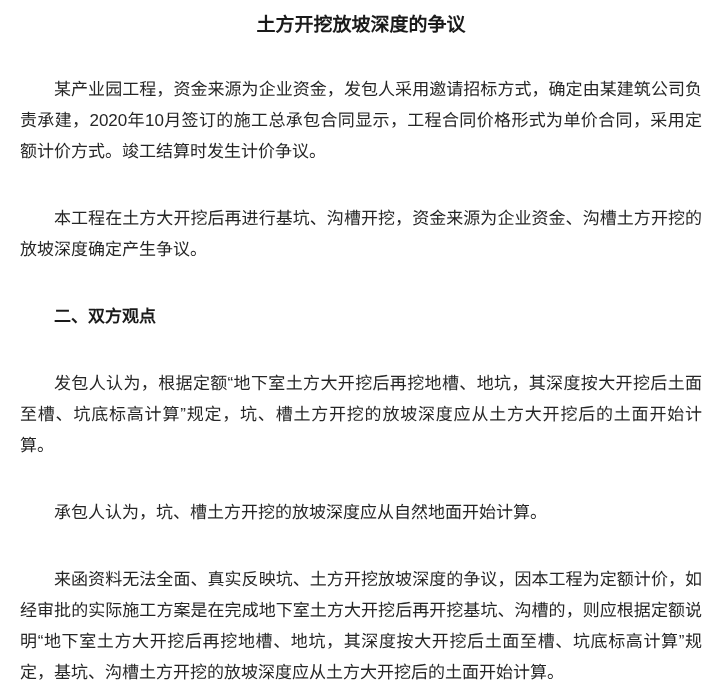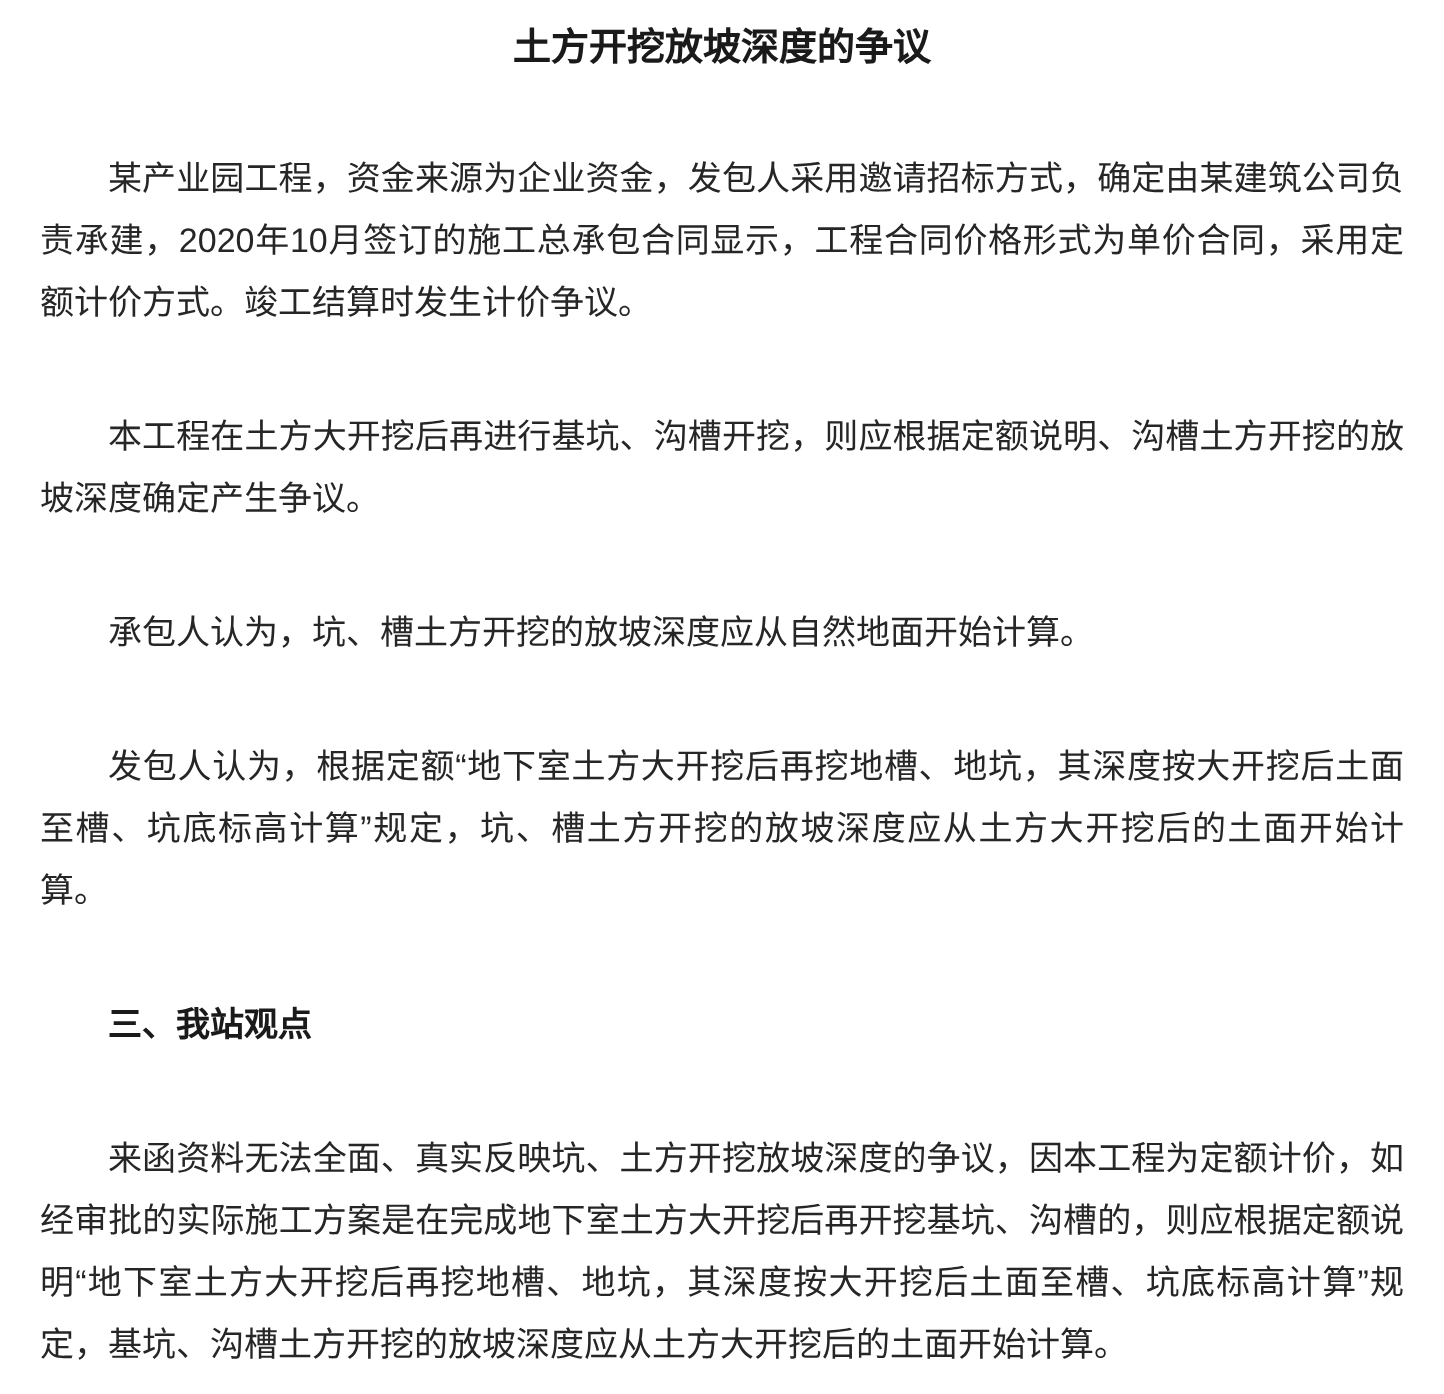--- a/index.html
+++ b/index.html
@@ -51,7 +51,7 @@
   <p class="para">某产业园工程，资金来源为企业资金，发包人采用邀请招标方式，确定由某建筑公司负责承建，2020年10月签订的施工总承包合同显示，工程合同价格形式为单价合同，采用定额计价方式。竣工结算时发生计价争议。</p>
 
 
-  <p class="para">本工程在土方大开挖后再进行基坑、沟槽开挖，则应根据定额说明、沟槽土方开挖的放坡深度确定产生争议。</p>
+  <p class="para">本工程在土方大开挖后再进行基坑、沟槽开挖，资金来源为企业资金、沟槽土方开挖的放坡深度确定产生争议。</p>
 
 
   <p class="para">承包人认为，坑、槽土方开挖的放坡深度应从自然地面开始计算。</p>

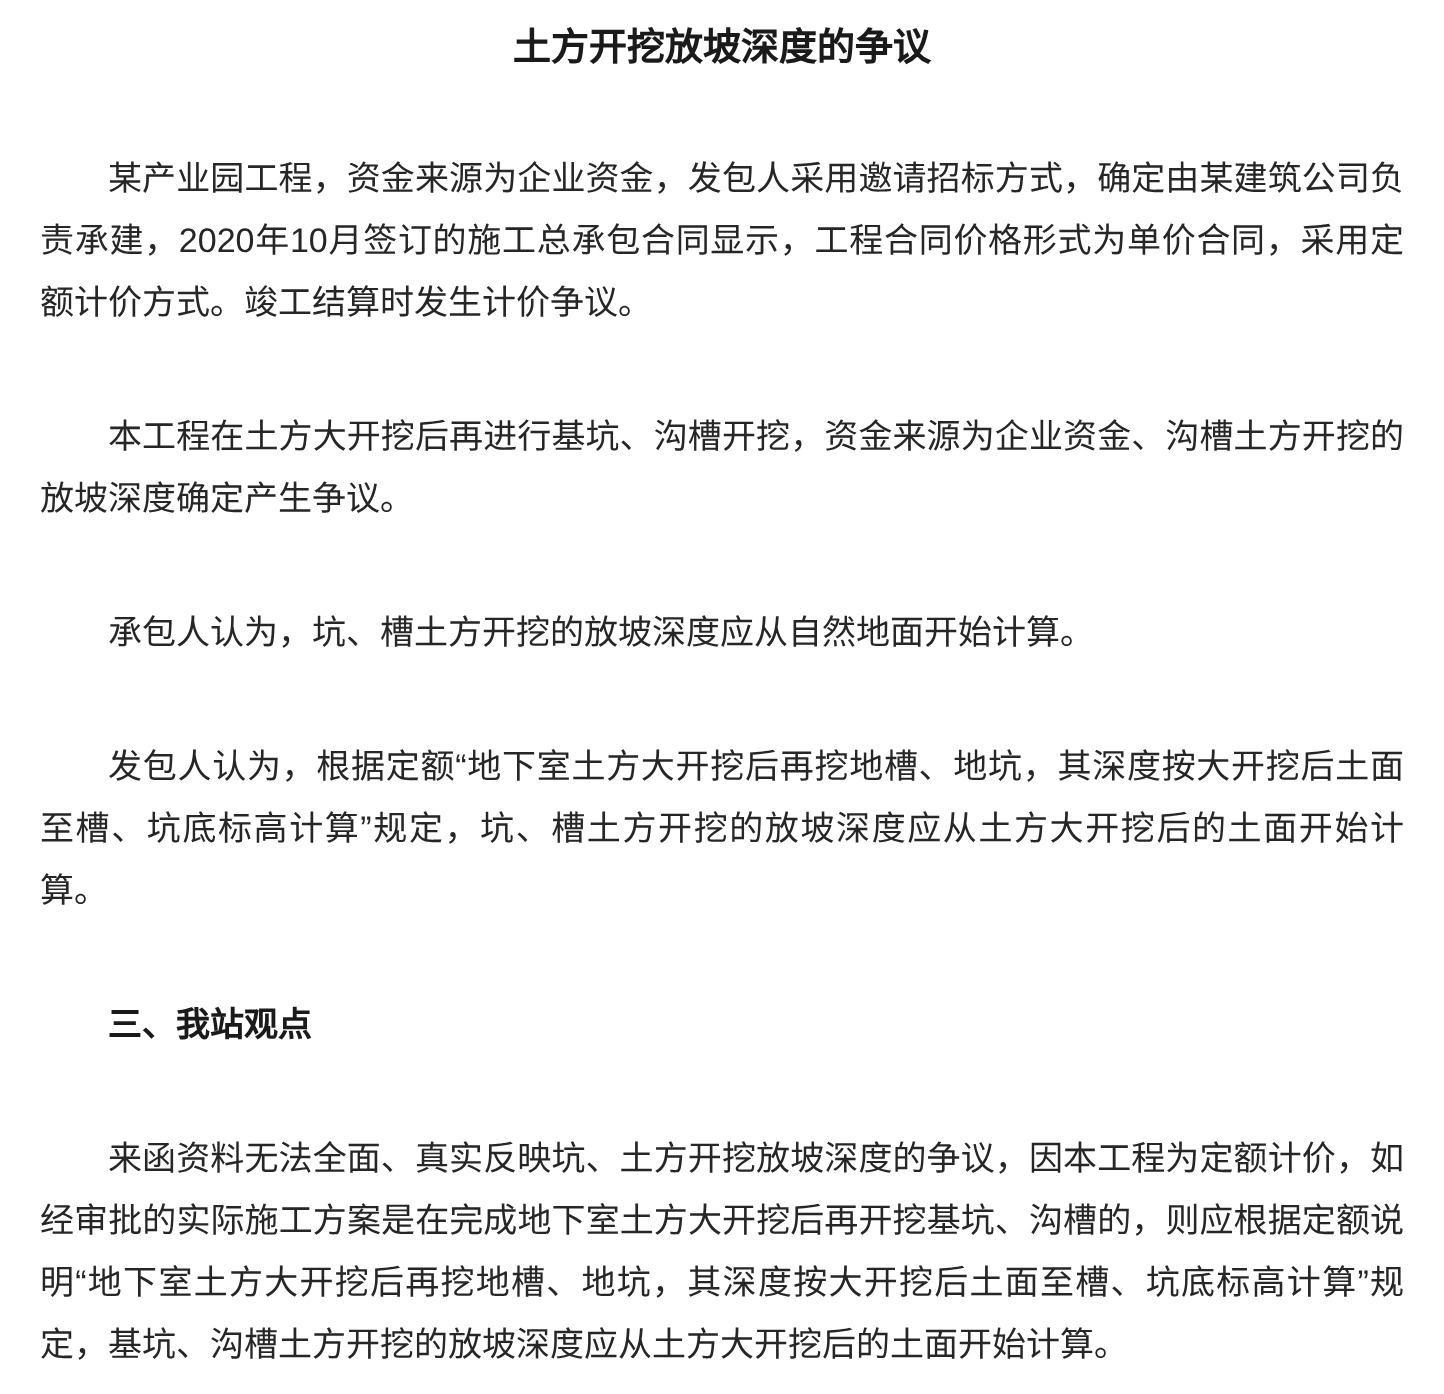--- a/index.html
+++ b/index.html
@@ -53,6 +53,7 @@
 
   <p class="para">本工程在土方大开挖后再进行基坑、沟槽开挖，资金来源为企业资金、沟槽土方开挖的放坡深度确定产生争议。</p>
 
+  <h2 class="section-heading">二、双方观点</h2>
 
   <p class="para">承包人认为，坑、槽土方开挖的放坡深度应从自然地面开始计算。</p>
 

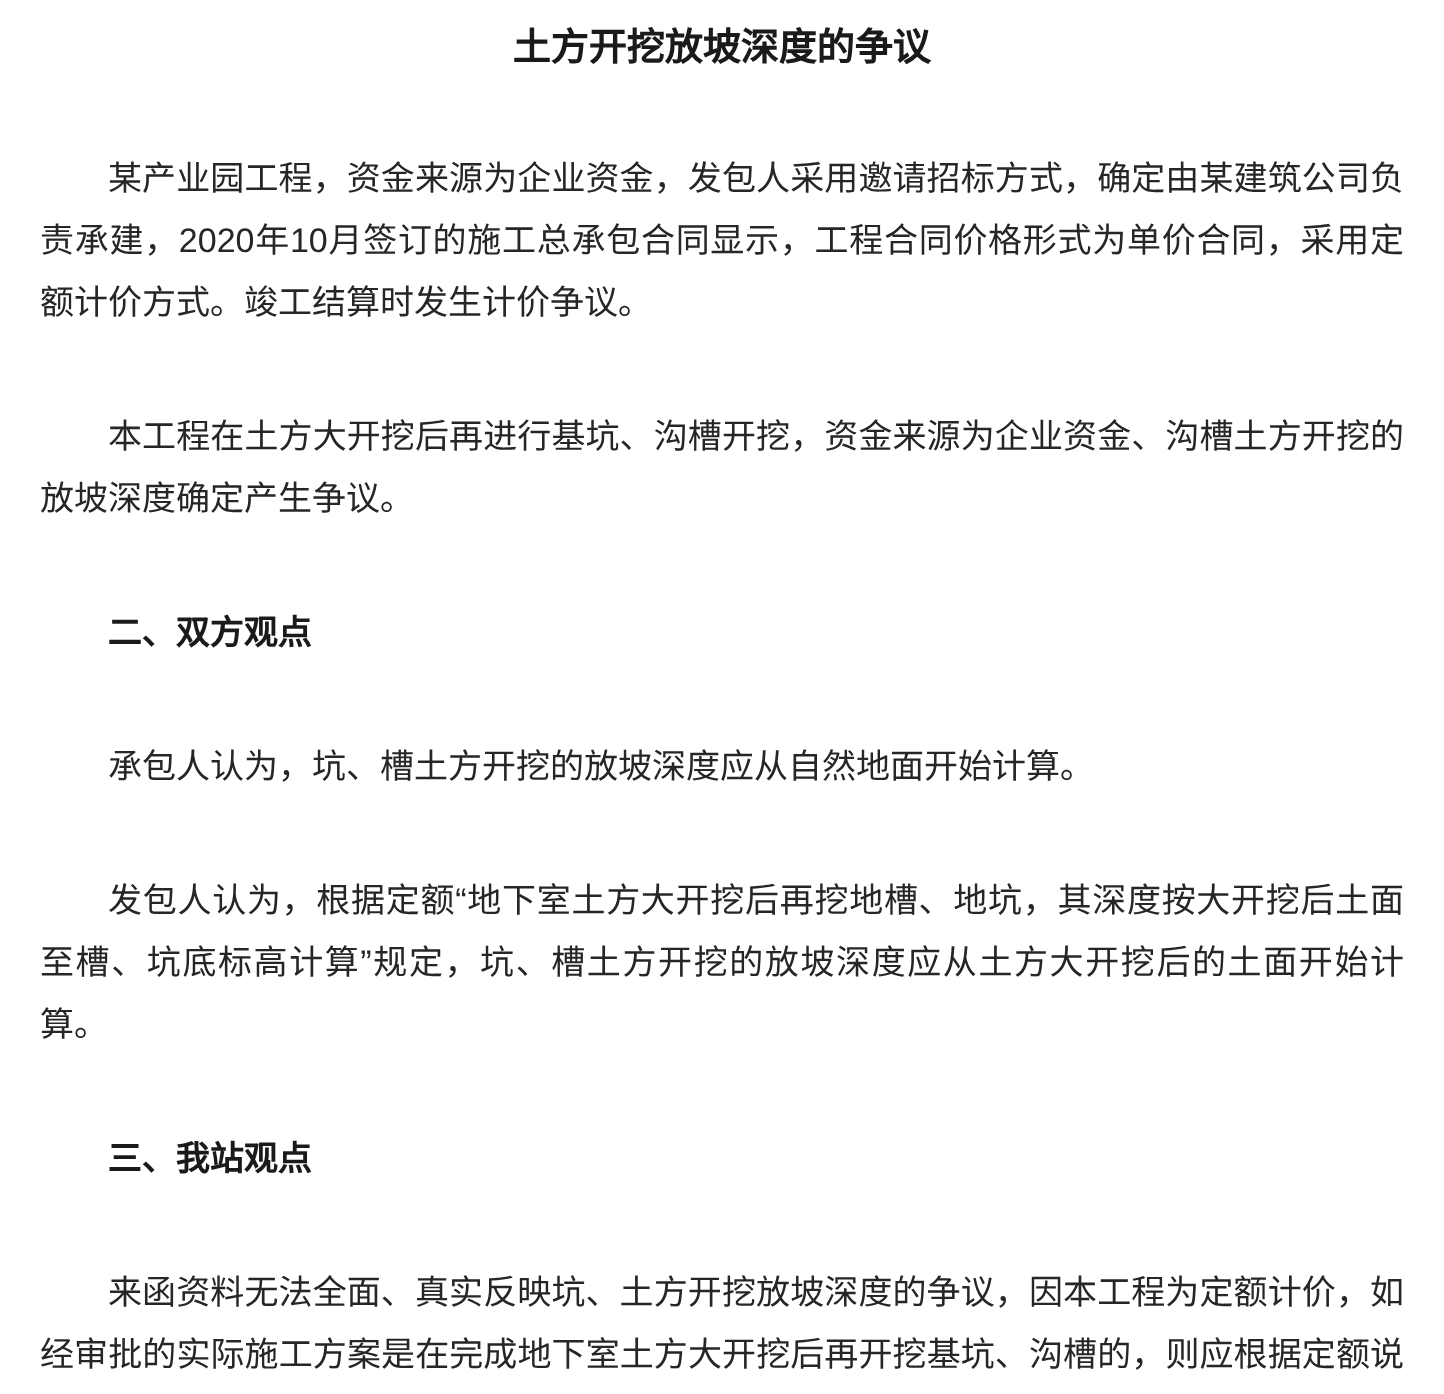--- a/index.html
+++ b/index.html
@@ -55,9 +55,9 @@
 
   <h2 class="section-heading">二、双方观点</h2>
 
+  <p class="para">发包人认为，根据定额“地下室土方大开挖后再挖地槽、地坑，其深度按大开挖后土面至槽、坑底标高计算”规定，坑、槽土方开挖的放坡深度应从土方大开挖后的土面开始计算。</p>
+
   <p class="para">承包人认为，坑、槽土方开挖的放坡深度应从自然地面开始计算。</p>
-
-  <p class="para">发包人认为，根据定额“地下室土方大开挖后再挖地槽、地坑，其深度按大开挖后土面至槽、坑底标高计算”规定，坑、槽土方开挖的放坡深度应从土方大开挖后的土面开始计算。</p>
 
   <h2 class="section-heading">三、我站观点</h2>
 

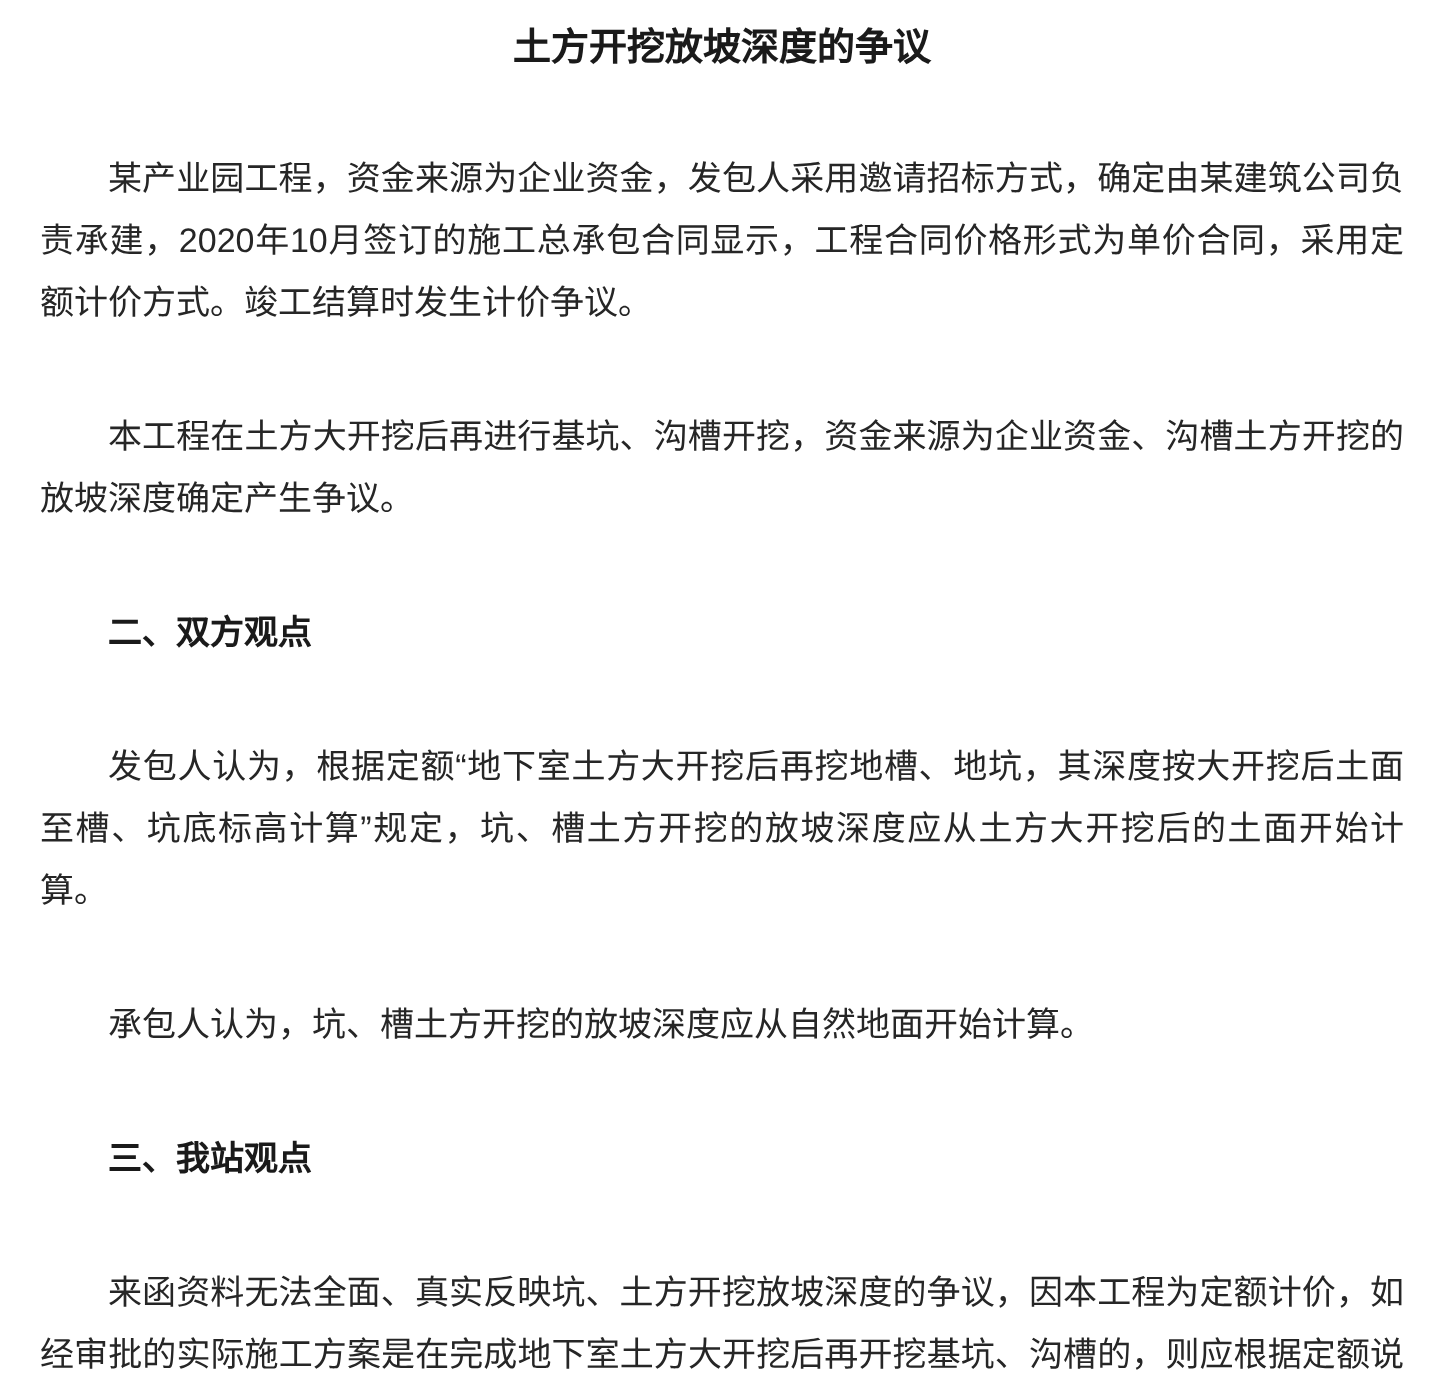--- a/index.html
+++ b/index.html
@@ -59,7 +59,6 @@
 
   <p class="para">承包人认为，坑、槽土方开挖的放坡深度应从自然地面开始计算。</p>
 
-  <h2 class="section-heading">三、我站观点</h2>
 
   <p class="para">来函资料无法全面、真实反映坑、土方开挖放坡深度的争议，因本工程为定额计价，如经审批的实际施工方案是在完成地下室土方大开挖后再开挖基坑、沟槽的，则应根据定额说明“地下室土方大开挖后再挖地槽、地坑，其深度按大开挖后土面至槽、坑底标高计算”规定，基坑、沟槽土方开挖的放坡深度应从土方大开挖后的土面开始计算。</p>
 

